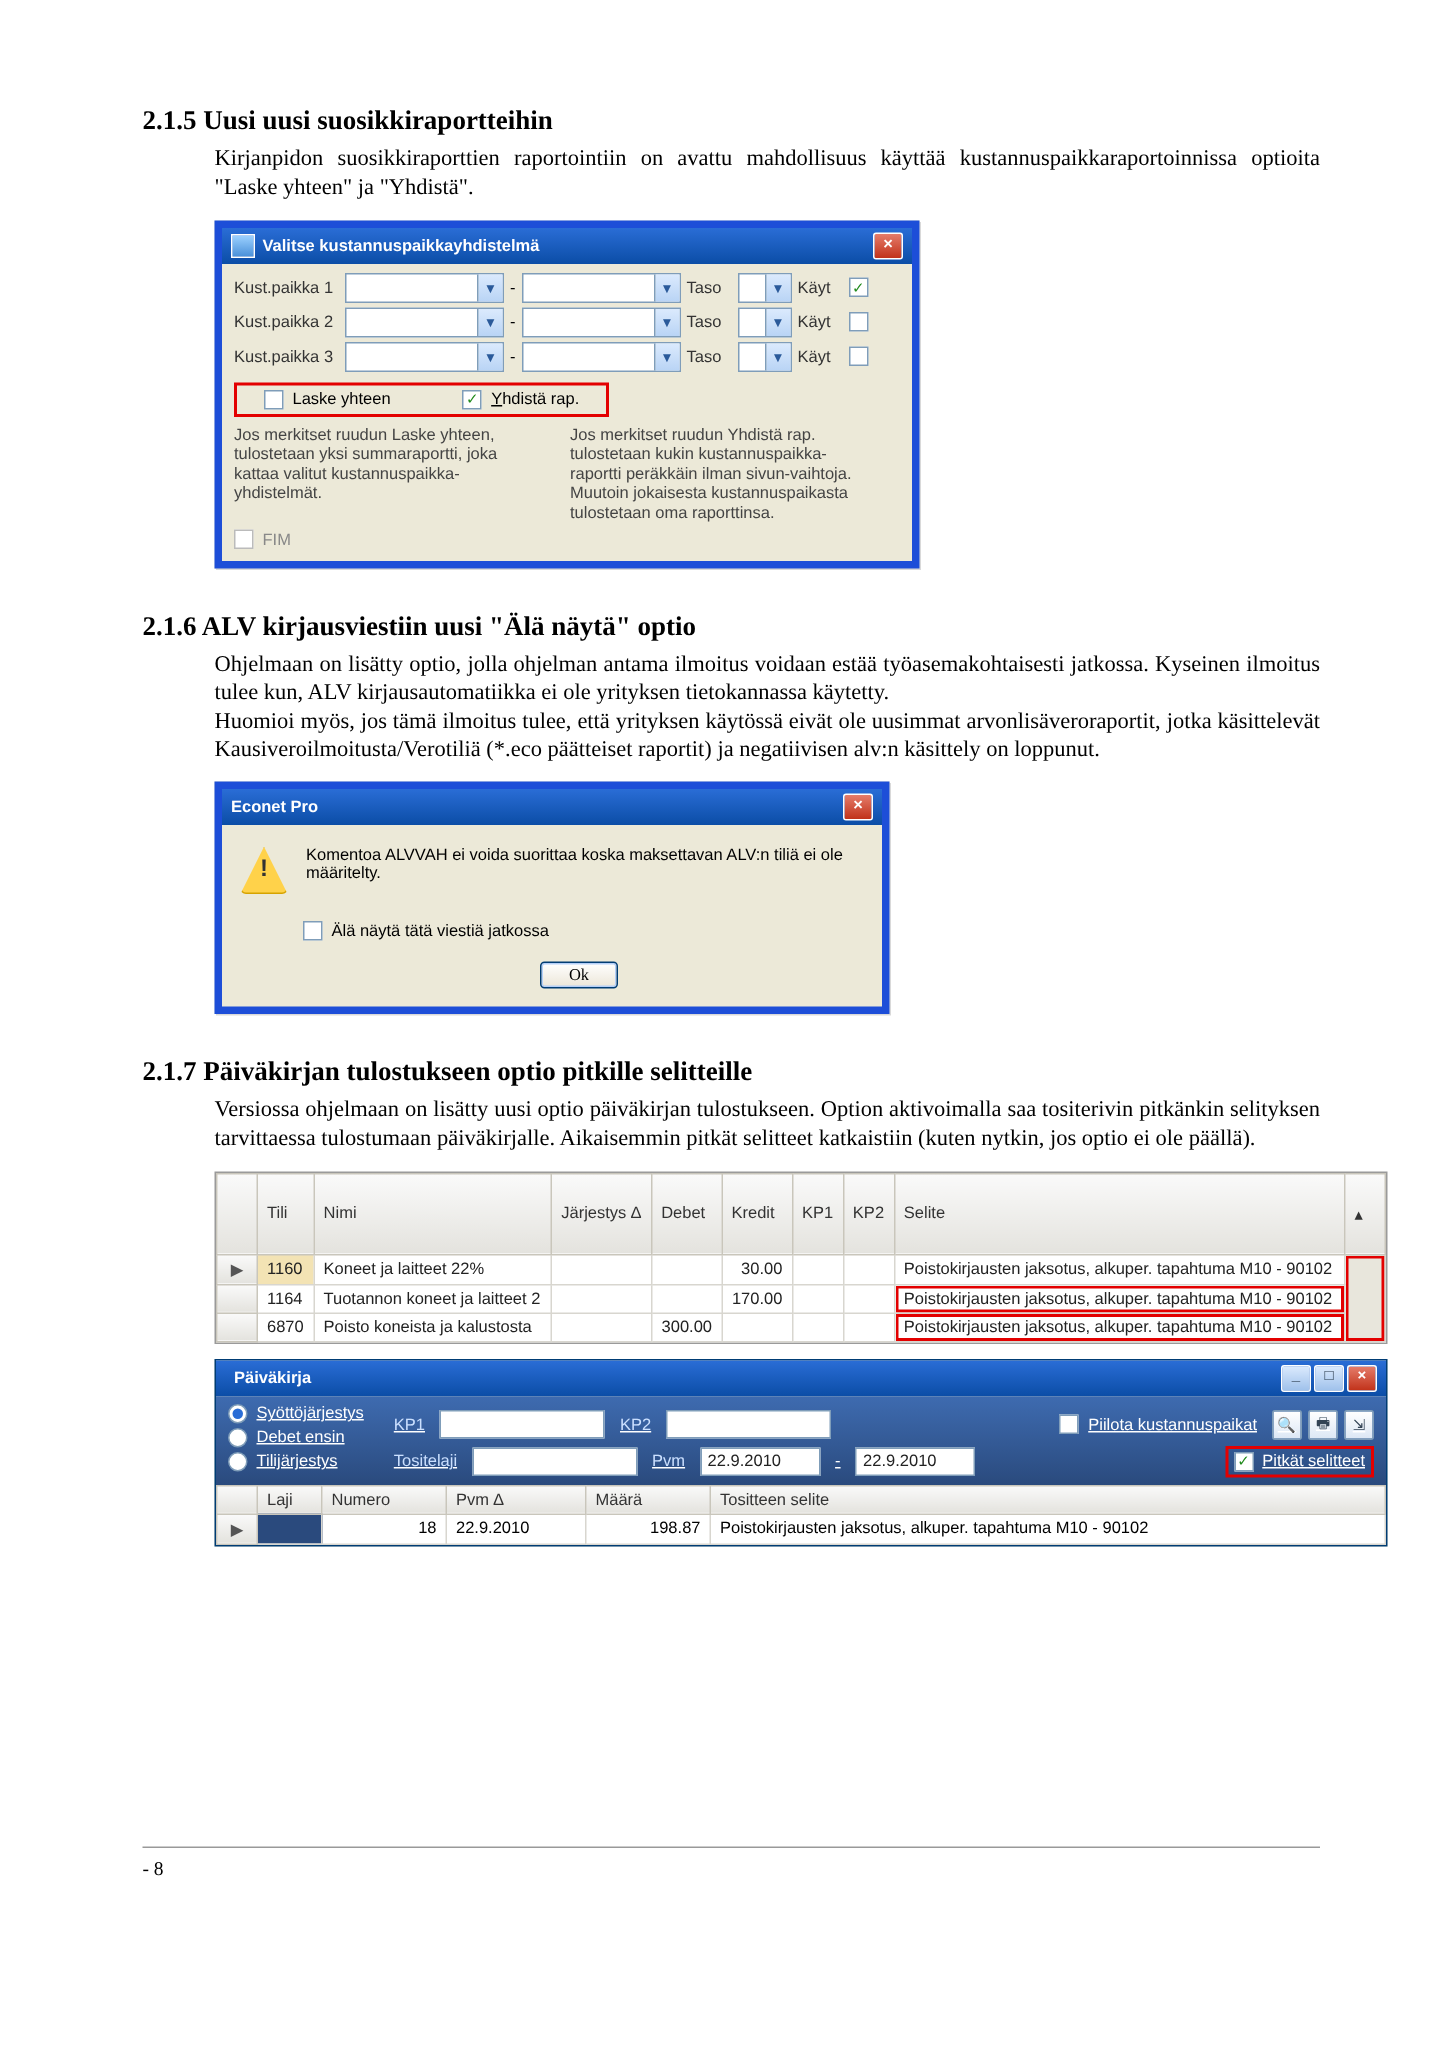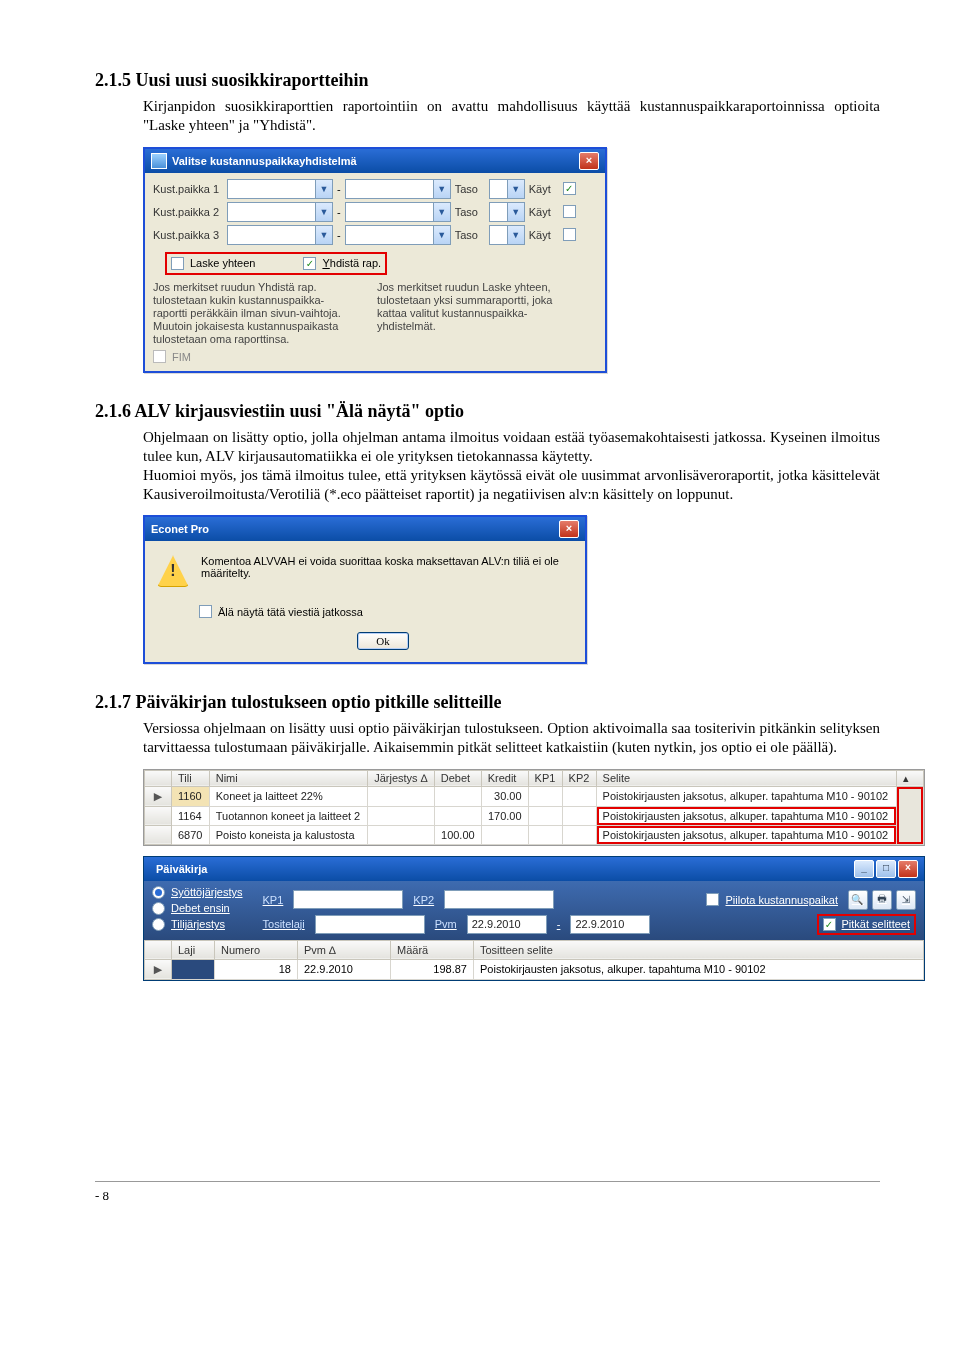--- a/index.html
+++ b/index.html
@@ -30,7 +30,7 @@
   .ui-dialog {
     font-family: Tahoma, Arial, sans-serif;
     font-size: 11px;
-    border: 2px solid #1d4ed8;
+    border: 5px solid #1d4ed8;
     background: #ece9d8;
     margin: 8px 0 28px 48px;
     width: 460px;

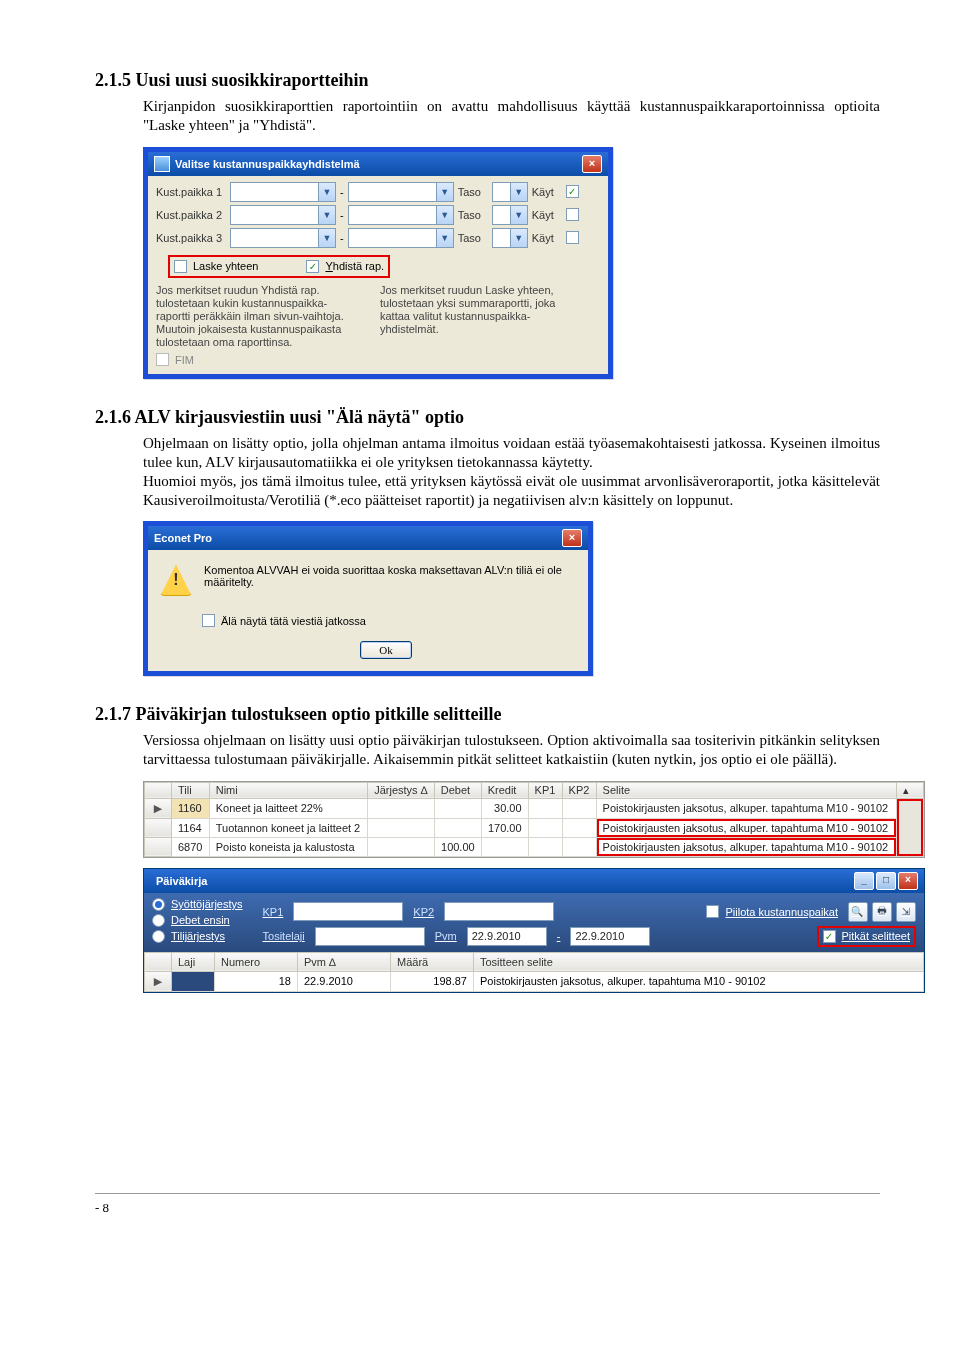--- a/index.html
+++ b/index.html
@@ -102,8 +102,8 @@
   }
   .redbox {
     border: 2px solid #e30000;
-    padding: 3px 4px;
-    margin: 4px 0 6px 12px;
+    padding: 3px 18px;
+    margin: 4px 0 6px 0;
     display: inline-block;
   }
   .redbox .inner {

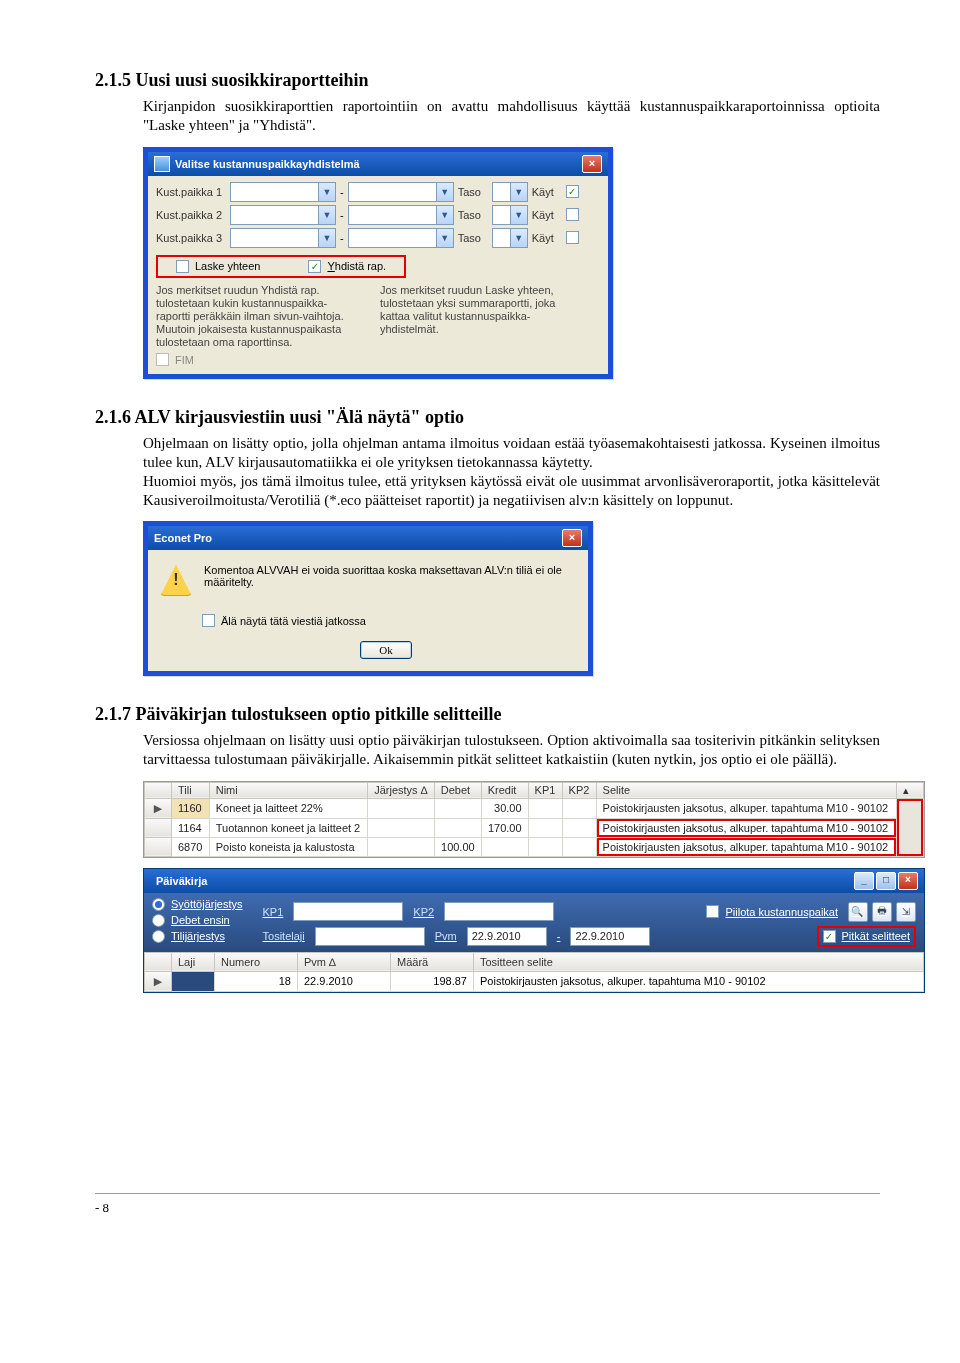--- a/index.html
+++ b/index.html
@@ -341,8 +341,8 @@
       </div>
     </div>
     <div class="twocol">
+      <div>Jos merkitset ruudun Laske yhteen, tulostetaan yksi summaraportti, joka kattaa valitut kustannuspaikka-yhdistelmät.</div>
       <div>Jos merkitset ruudun Yhdistä rap. tulostetaan kukin kustannuspaikka-raportti peräkkäin ilman sivun-vaihtoja. Muutoin jokaisesta kustannuspaikasta tulostetaan oma raporttinsa.</div>
-      <div>Jos merkitset ruudun Laske yhteen, tulostetaan yksi summaraportti, joka kattaa valitut kustannuspaikka-yhdistelmät.</div>
     </div>
     <div class="fim">
       <span class="chk" style="border-color:#bbb"></span>

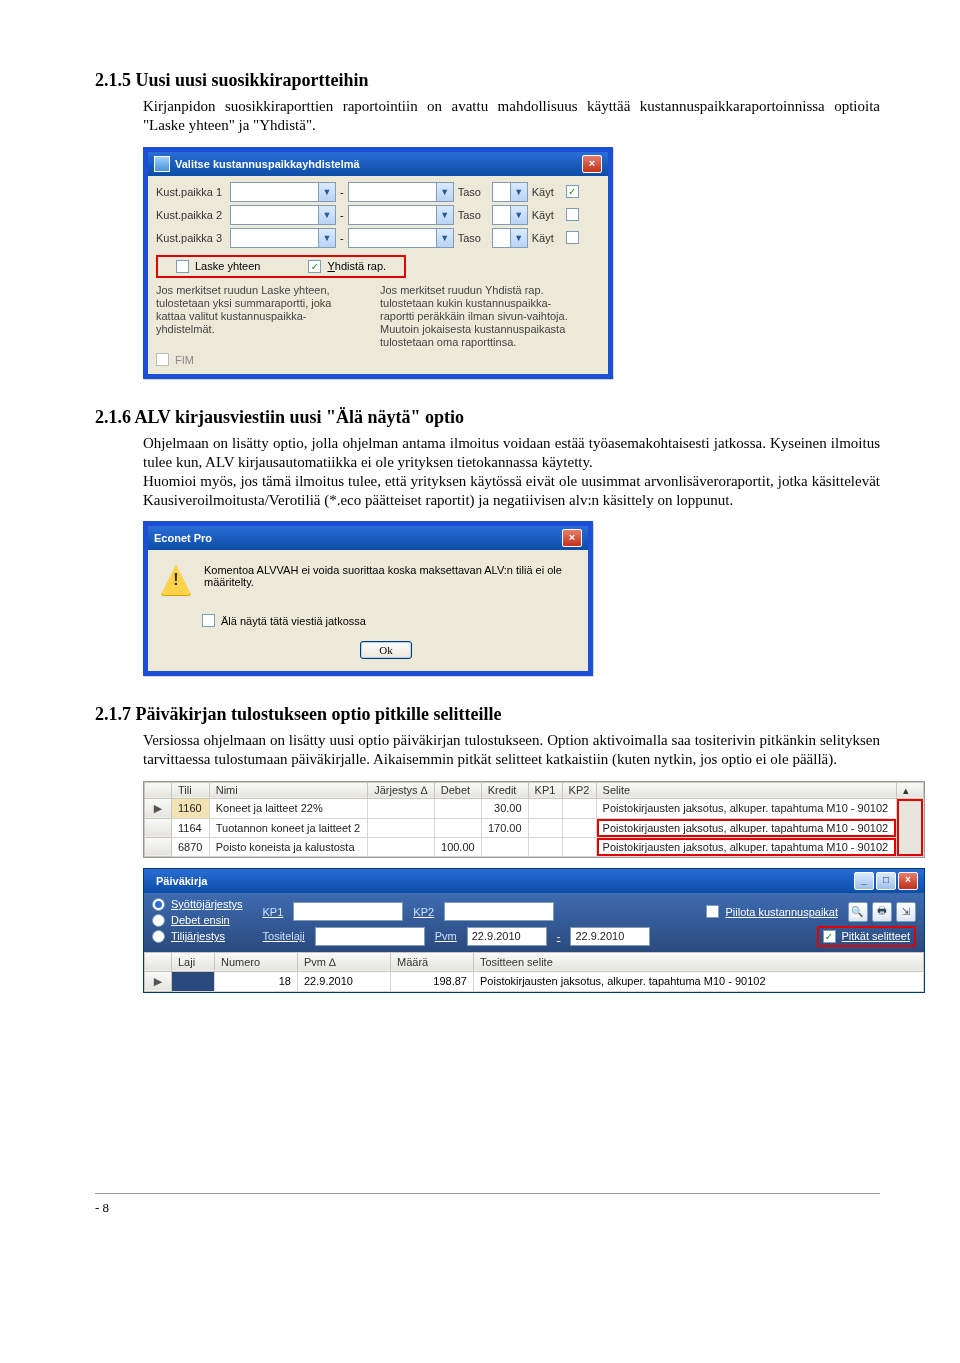--- a/index.html
+++ b/index.html
@@ -163,7 +163,7 @@
   .grid th {
     background: linear-gradient(#fafafa,#e4e3de);
     border: 1px solid #c9c6bb;
-    padding: 1px 6px;
+    padding: 20px 6px;
     text-align: left;
     font-weight: normal;
     color:#333;

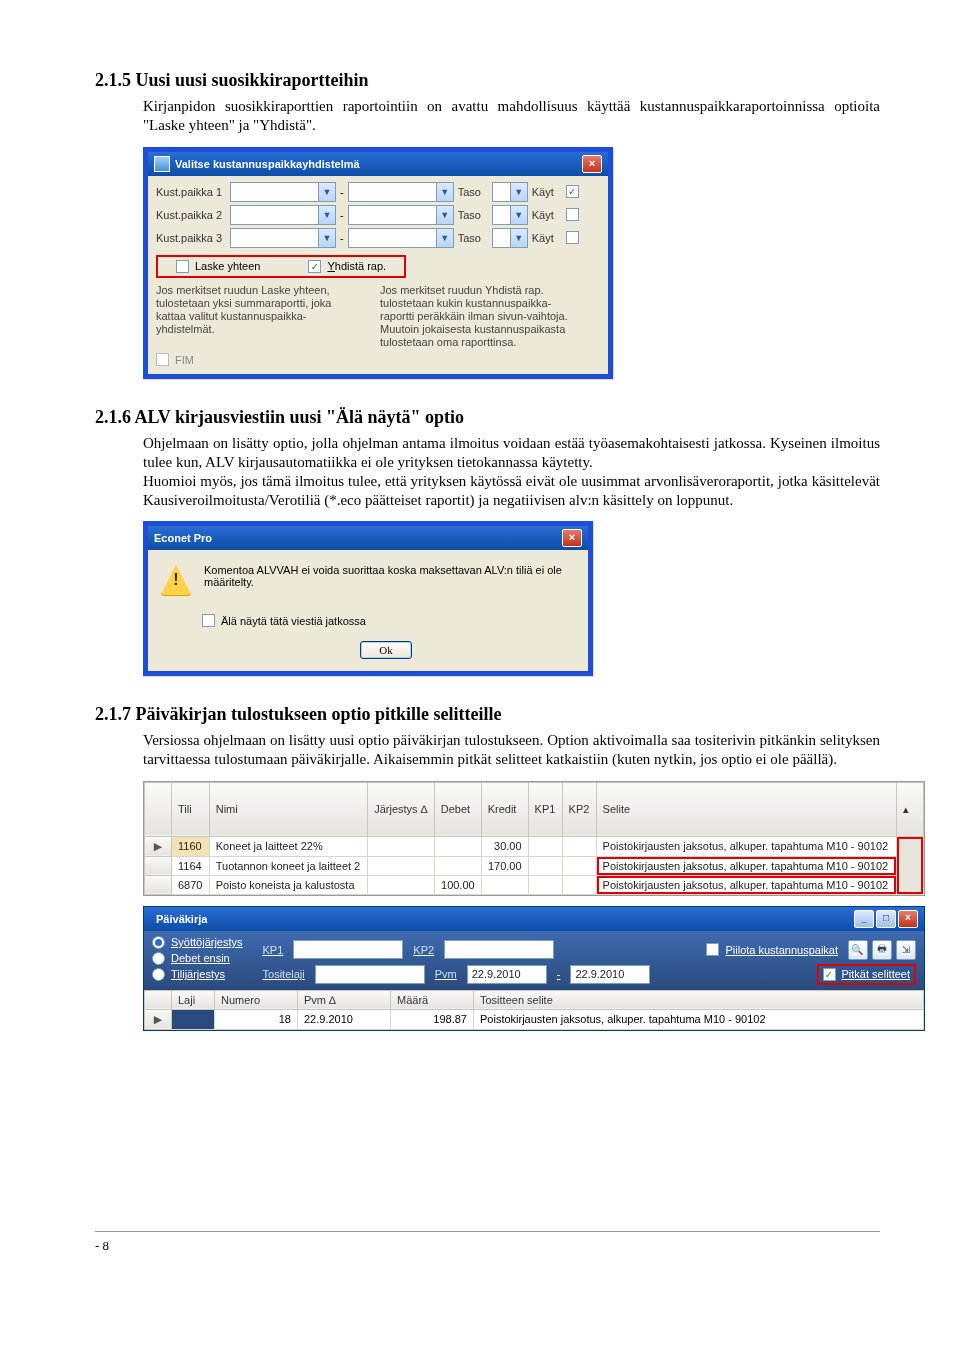--- a/index.html
+++ b/index.html
@@ -427,7 +427,7 @@
       <td>6870</td>
       <td>Poisto koneista ja kalustosta</td>
       <td></td>
-      <td class="num">100.00</td>
+      <td class="num">300.00</td>
       <td class="num"></td>
       <td></td>
           <td></td>

